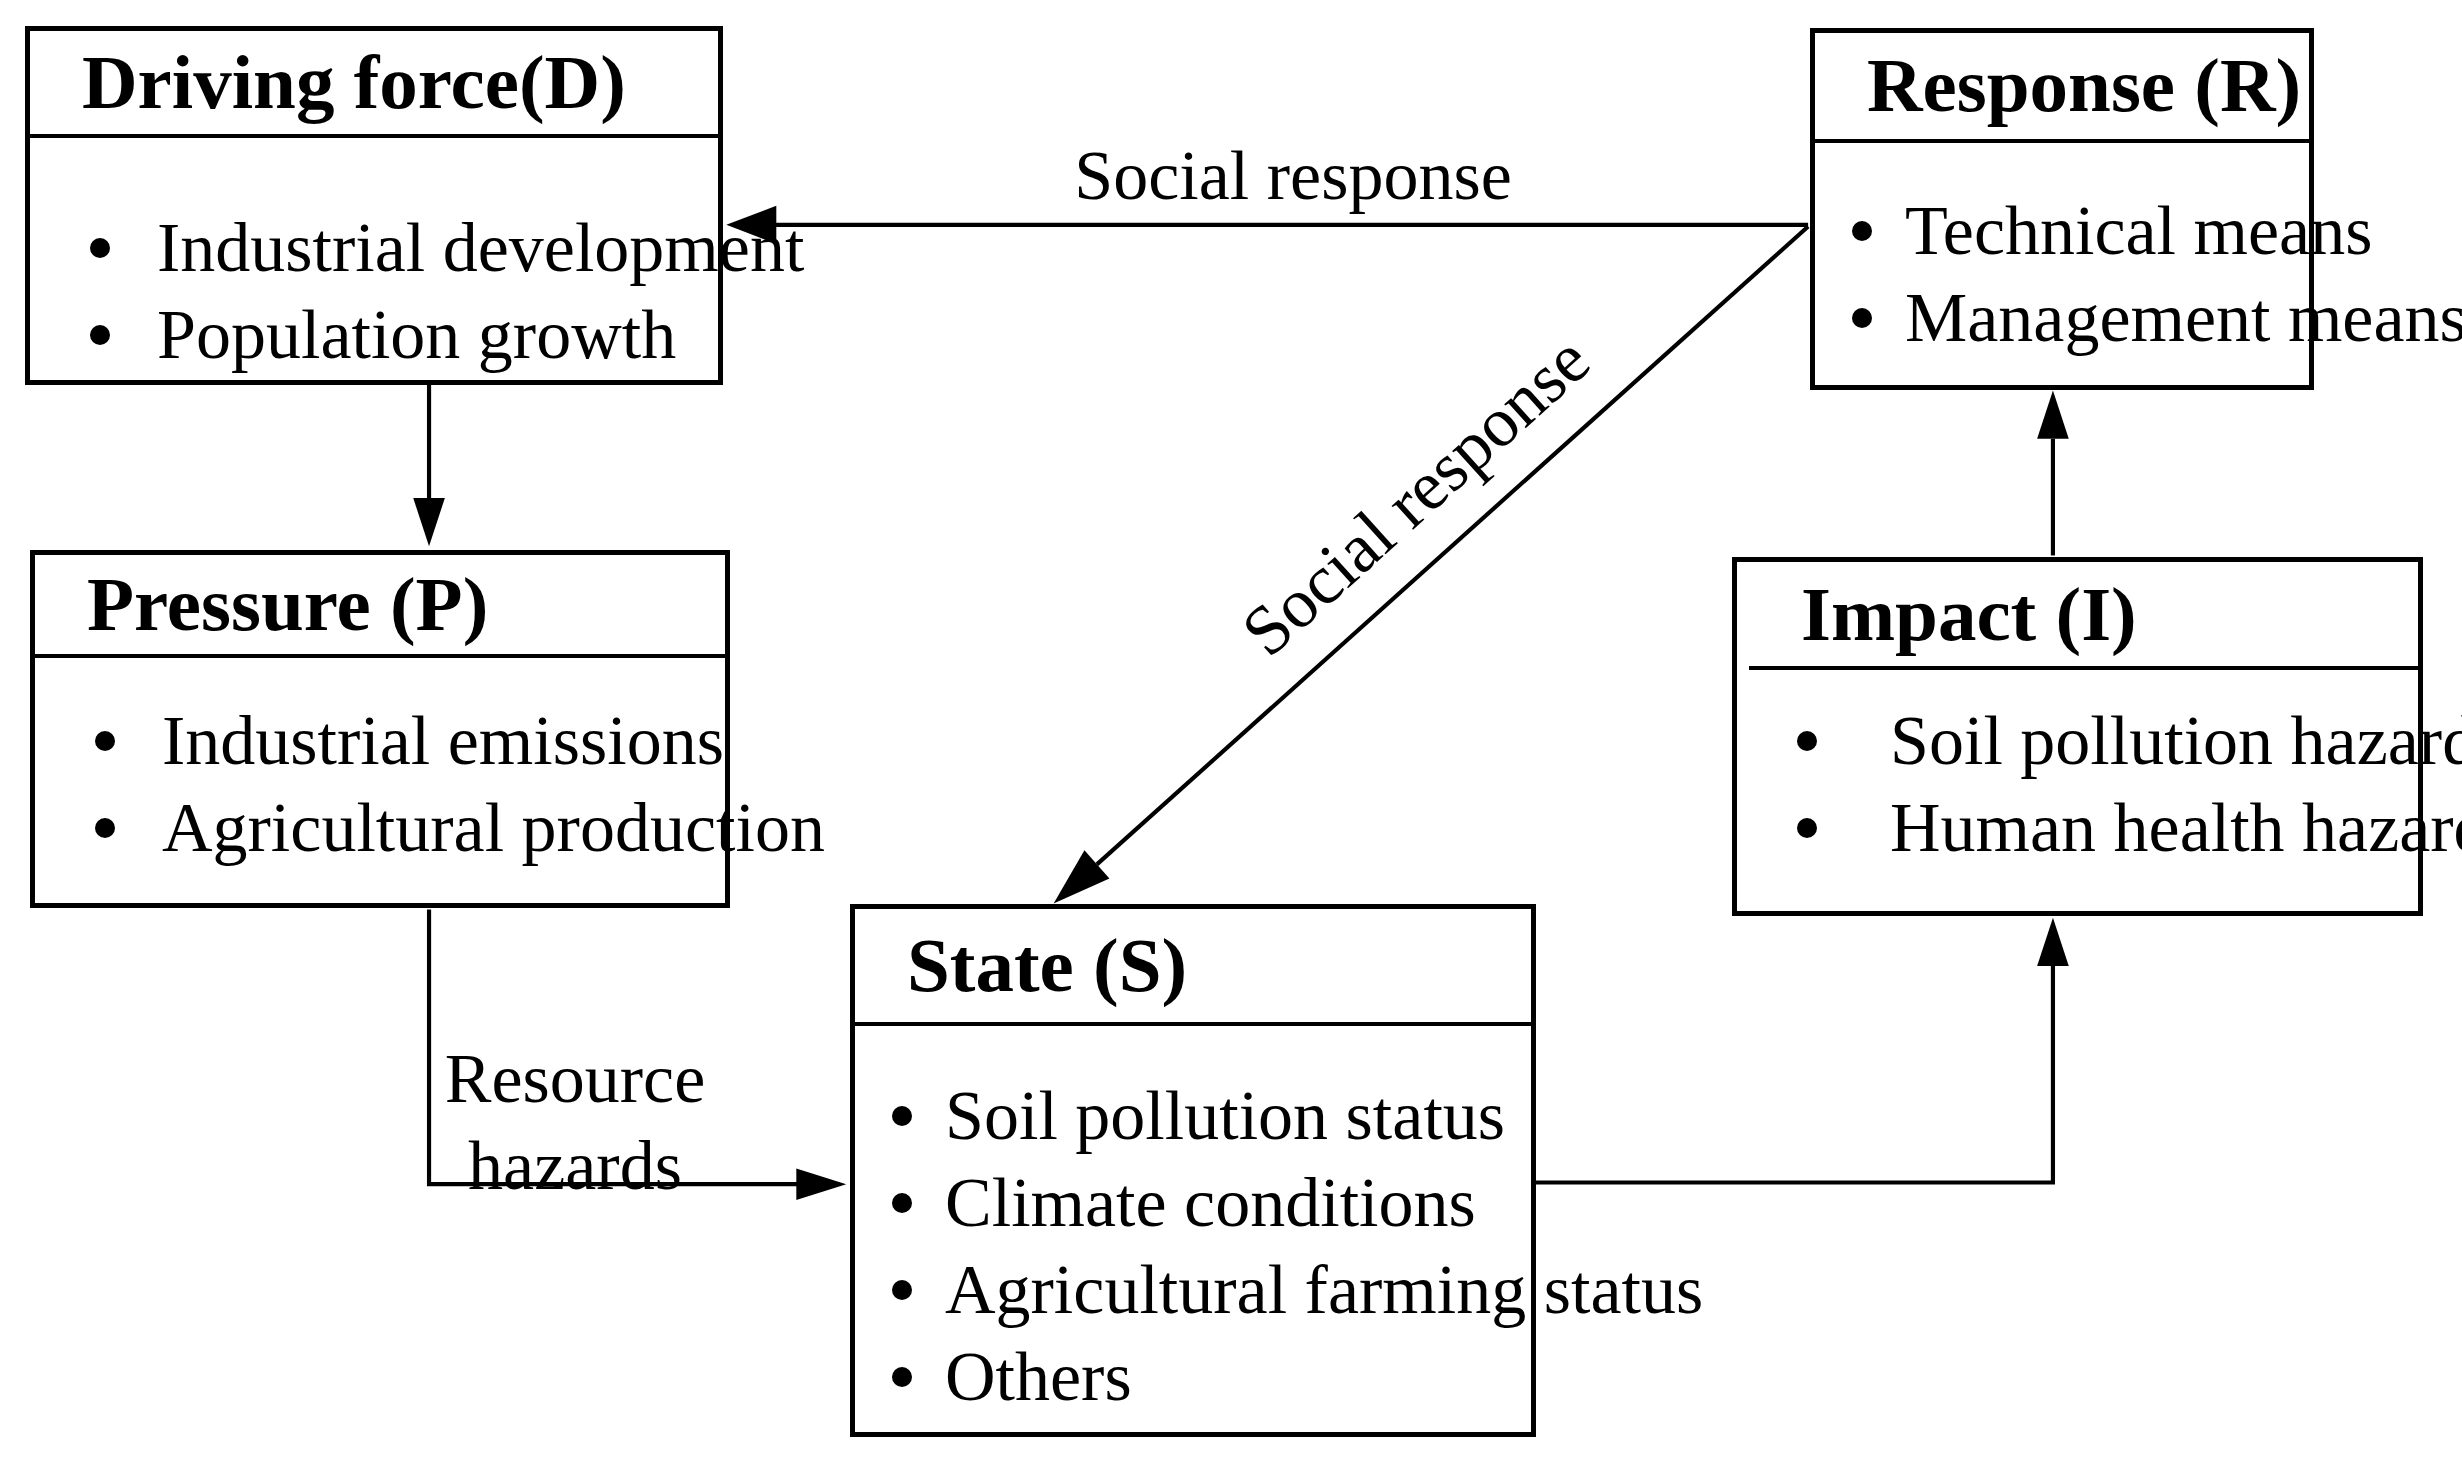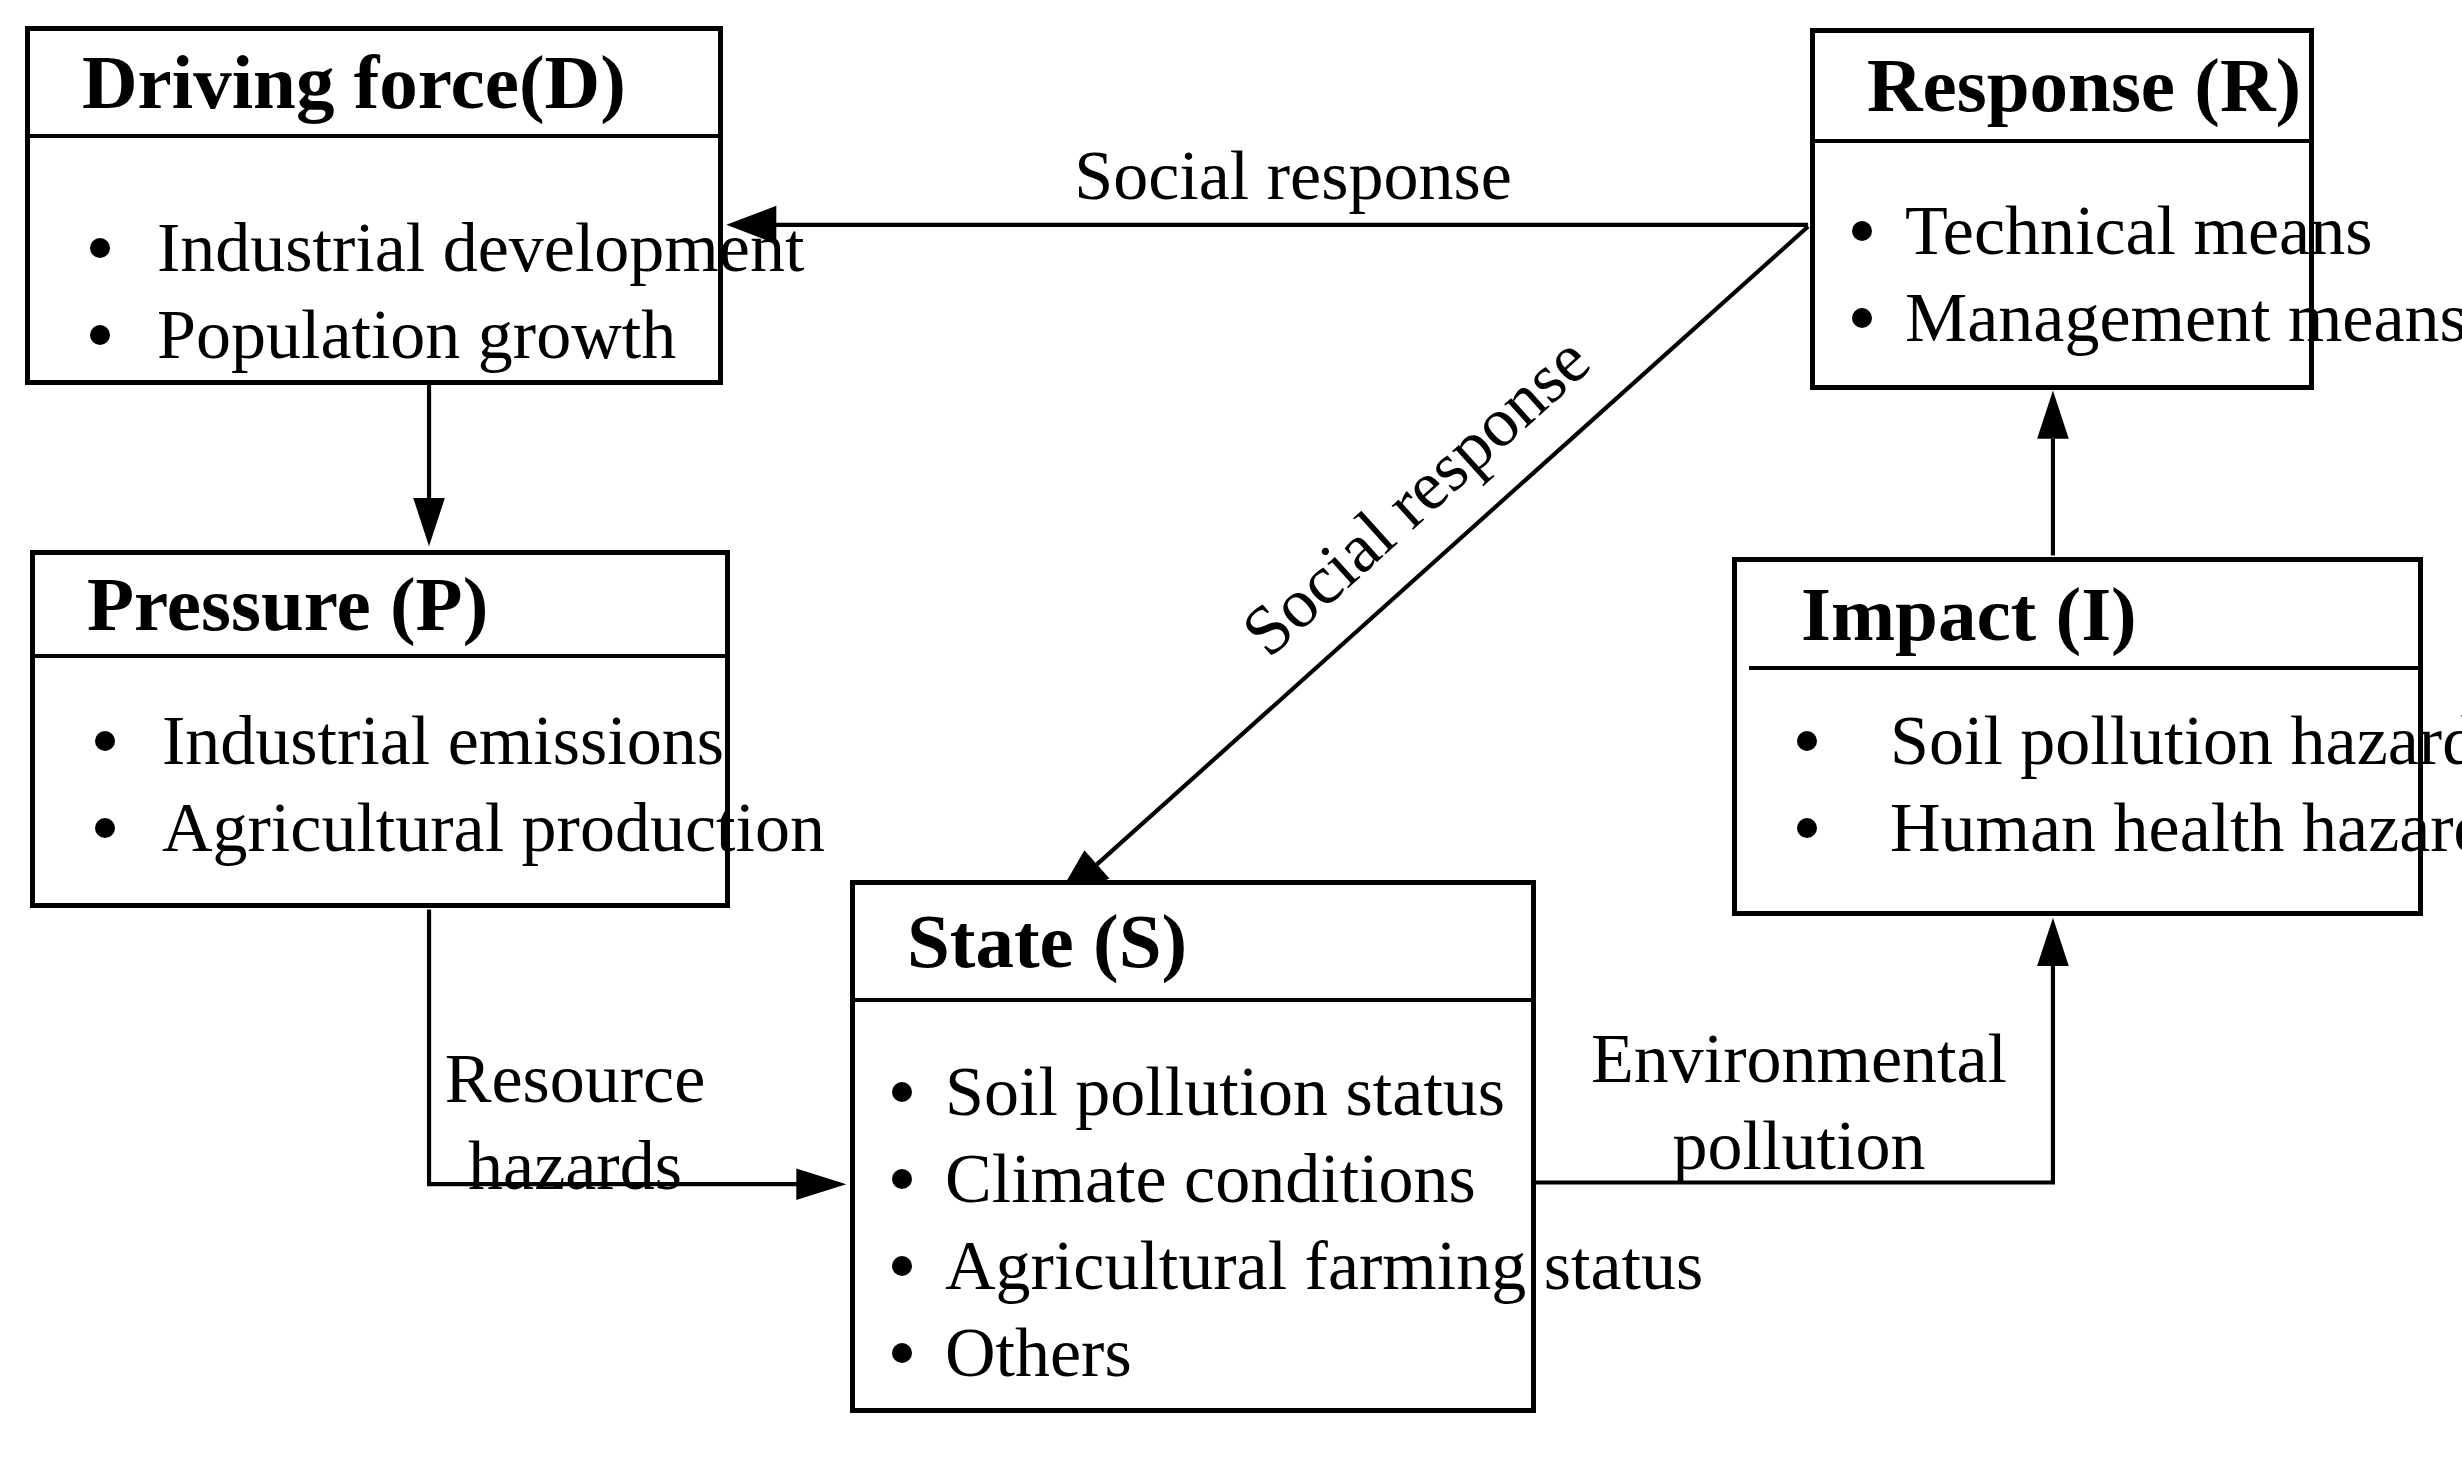--- a/index.html
+++ b/index.html
@@ -88,7 +88,7 @@
     </div>
   </div>
 
-  <div class="box" style="left:850px; top:880px; width:686px; height:533px;">
+  <div class="box" style="left:850px; top:904px; width:686px; height:533px;">
     <div class="box-title" style="height:117px;">State (S)</div>
     <div class="box-body indent-sm">
       <div class="row" style="margin-top:46px;">

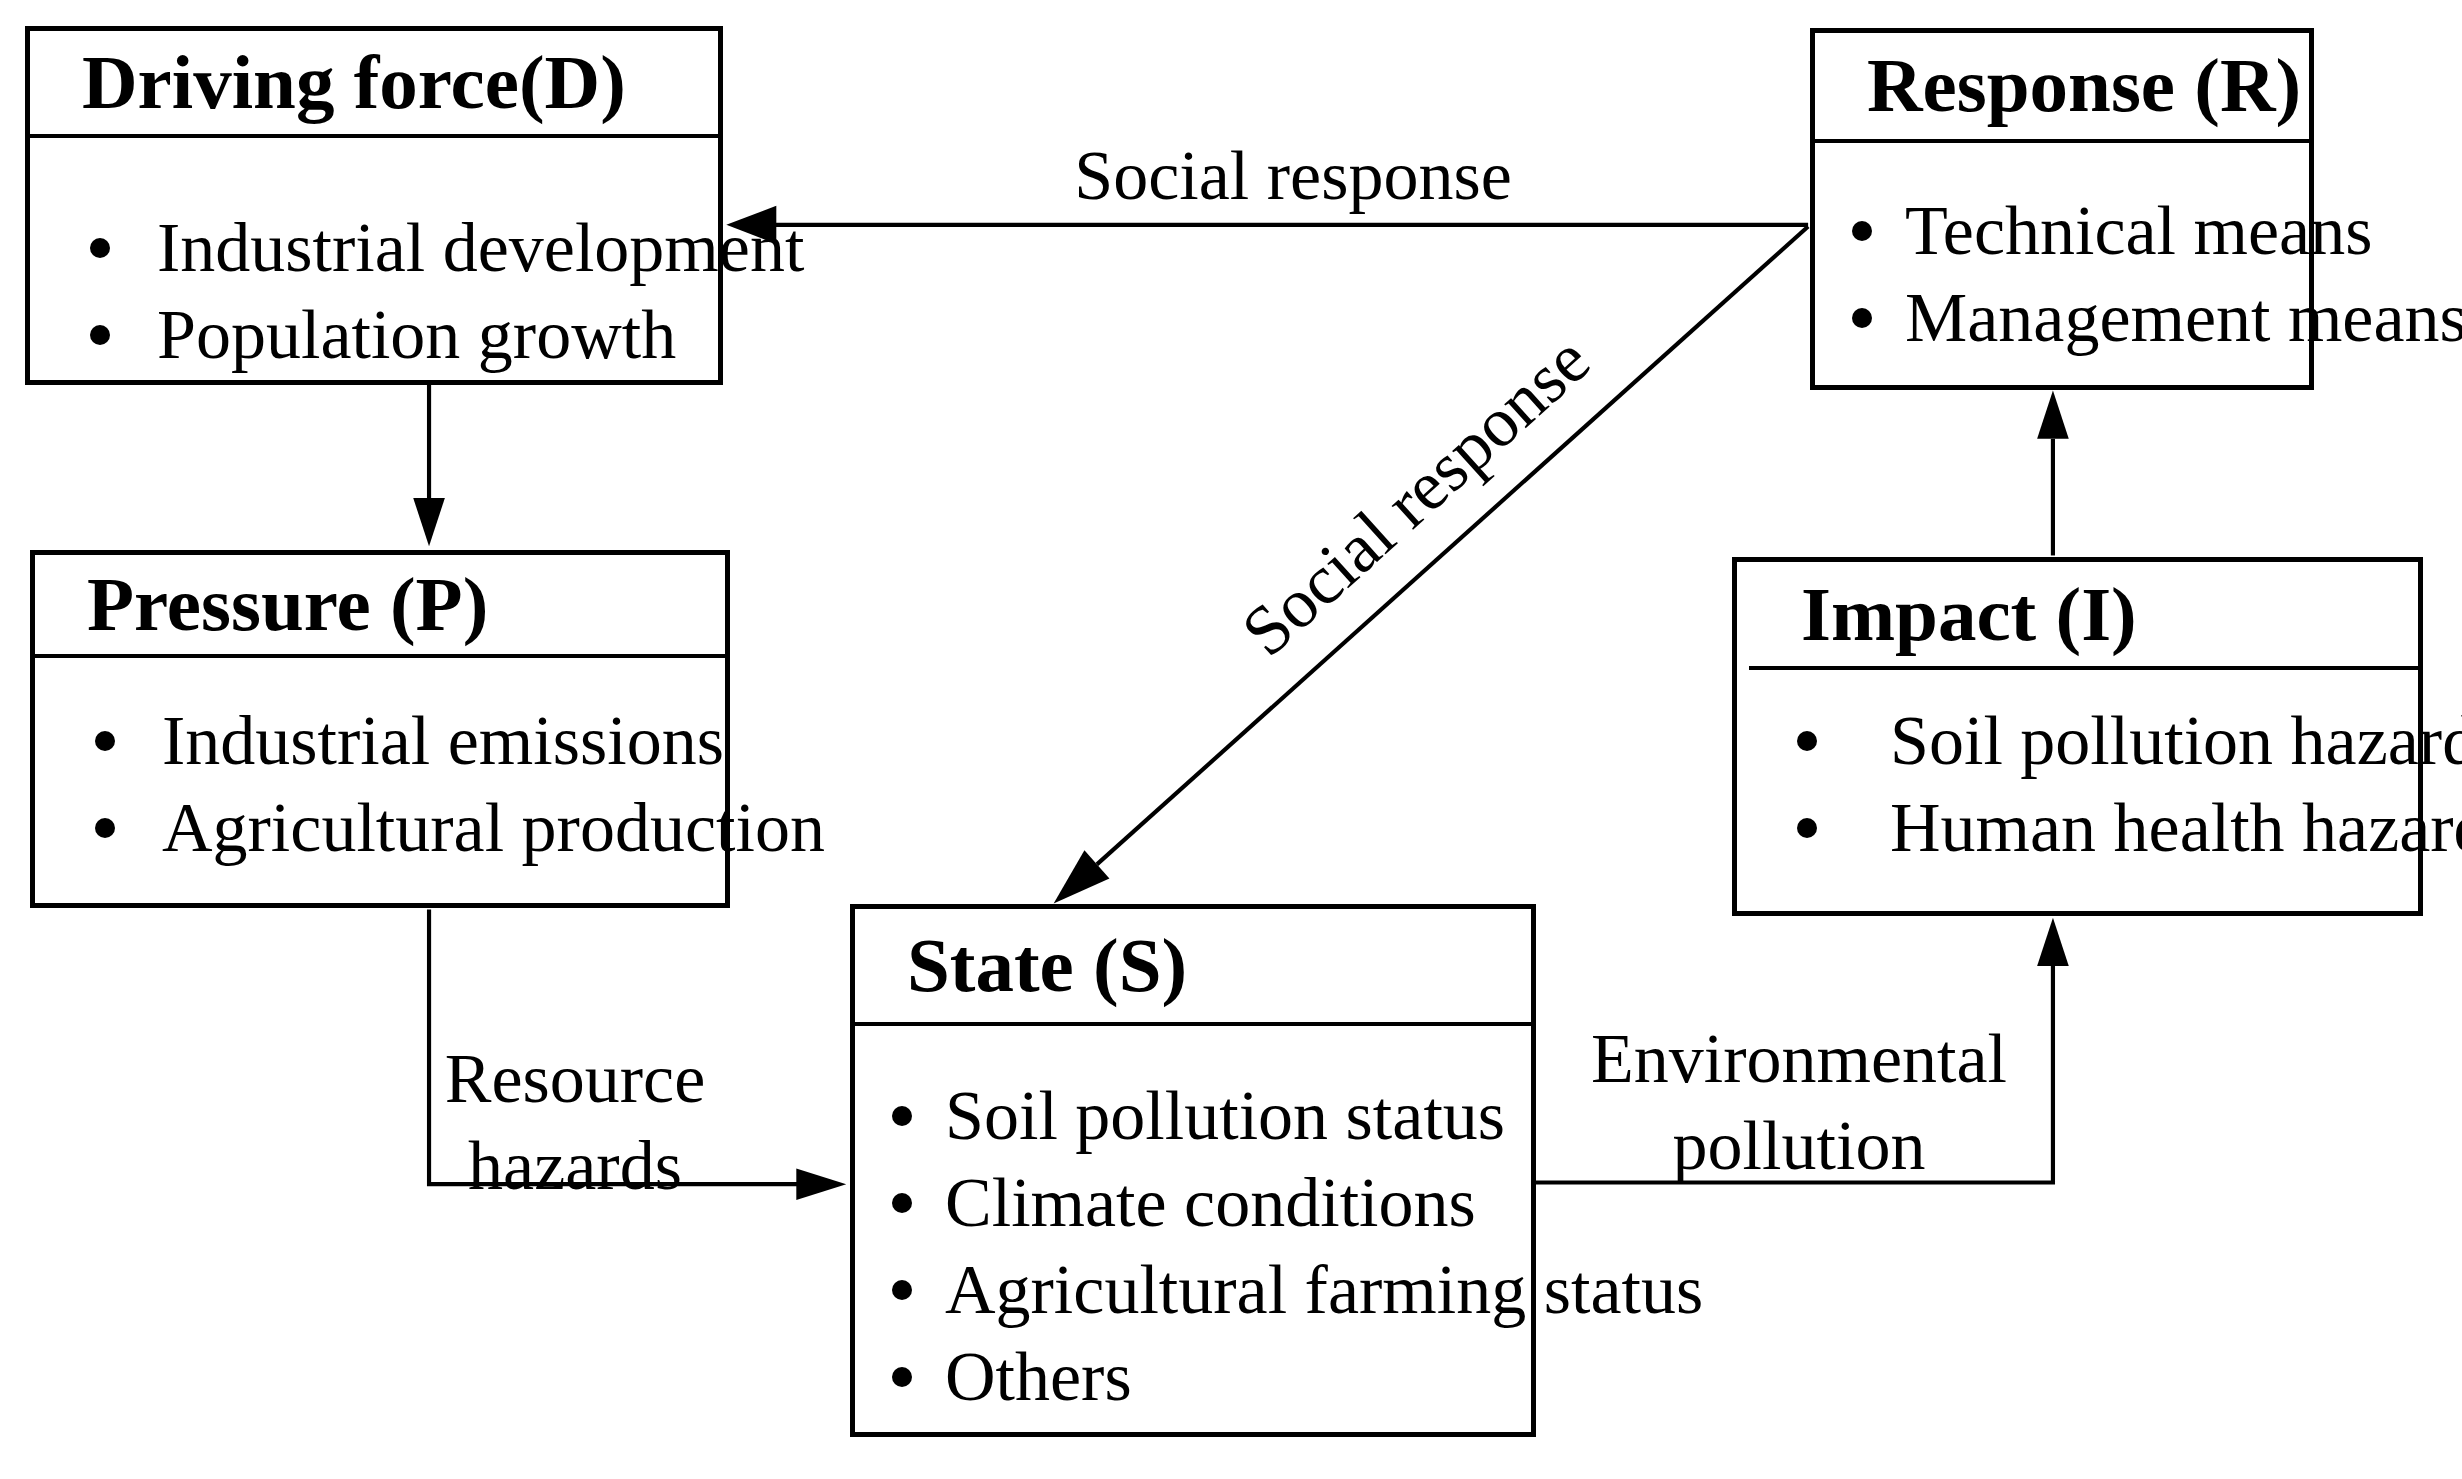--- a/index.html
+++ b/index.html
@@ -147,10 +147,6 @@
     <div class="line">hazards</div>
   </div>
 
-  <div class="edge-label" style="left:1549px; top:1015px; width:500px;">
-    <div class="line">Environmental</div>
-    <div class="line">pollution</div>
-  </div>
 
 </div>
 

